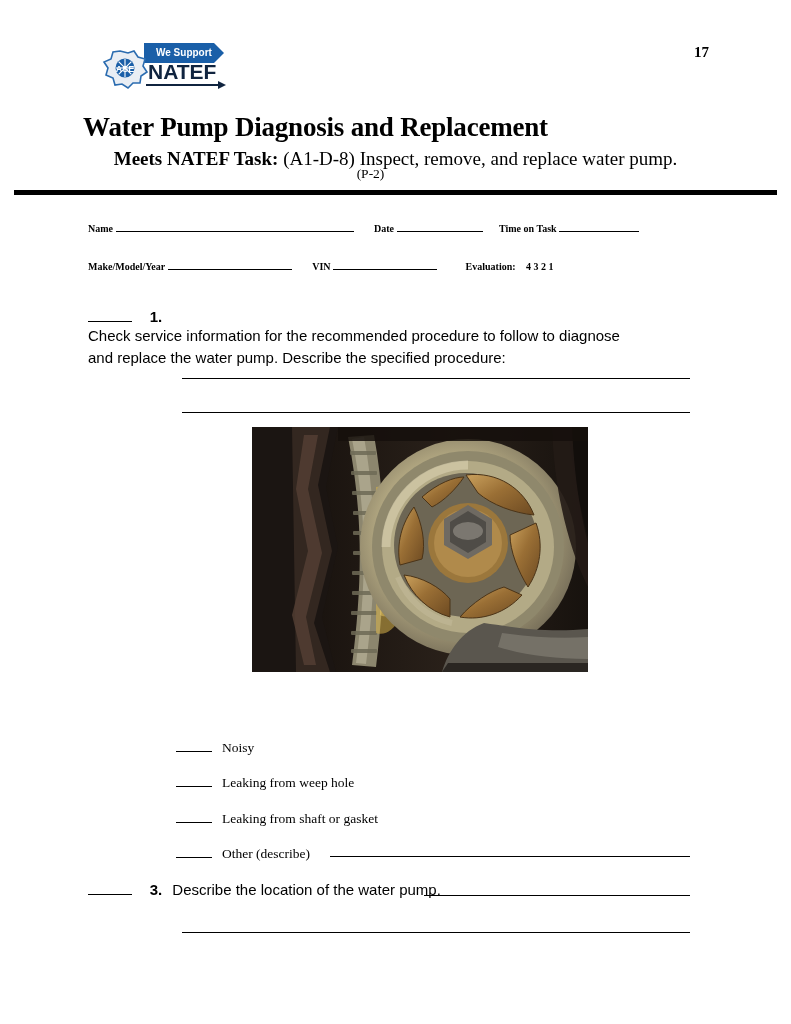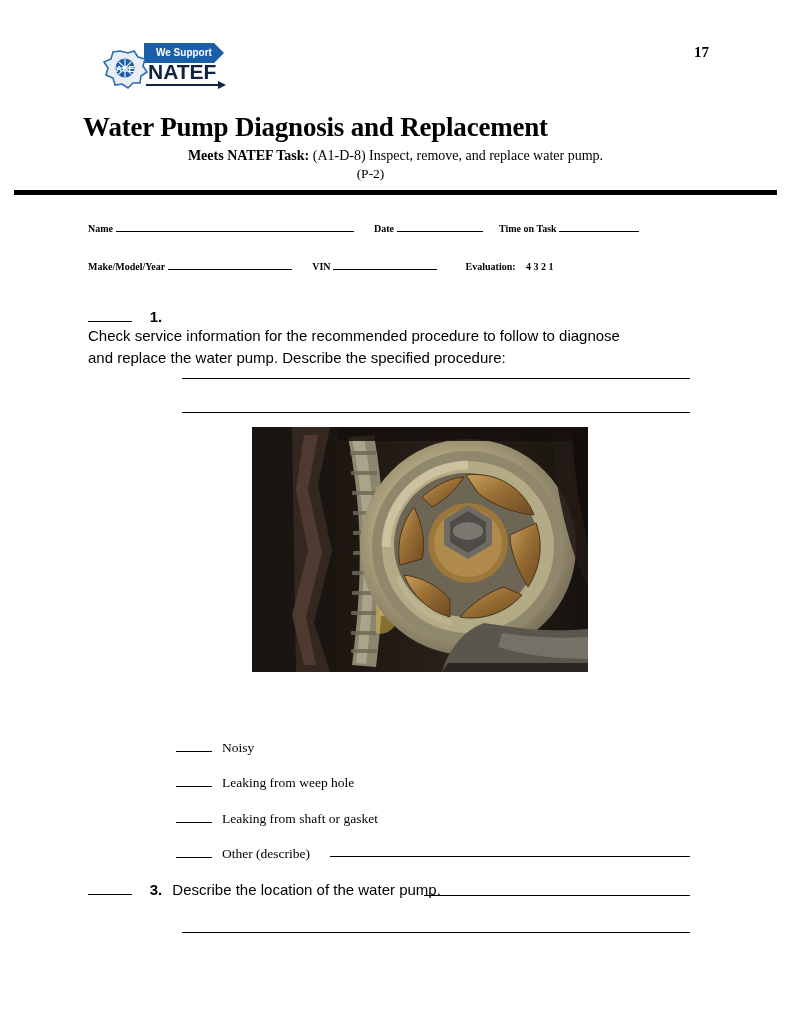--- a/index.html
+++ b/index.html
@@ -61,7 +61,7 @@
     left: 0;
     width: 791px;
     text-align: center;
-    font-size: 14px;
+    font-size: 19px;
     font-family: "Liberation Serif", serif;
   }
   .subtitle b { font-weight: bold; }

